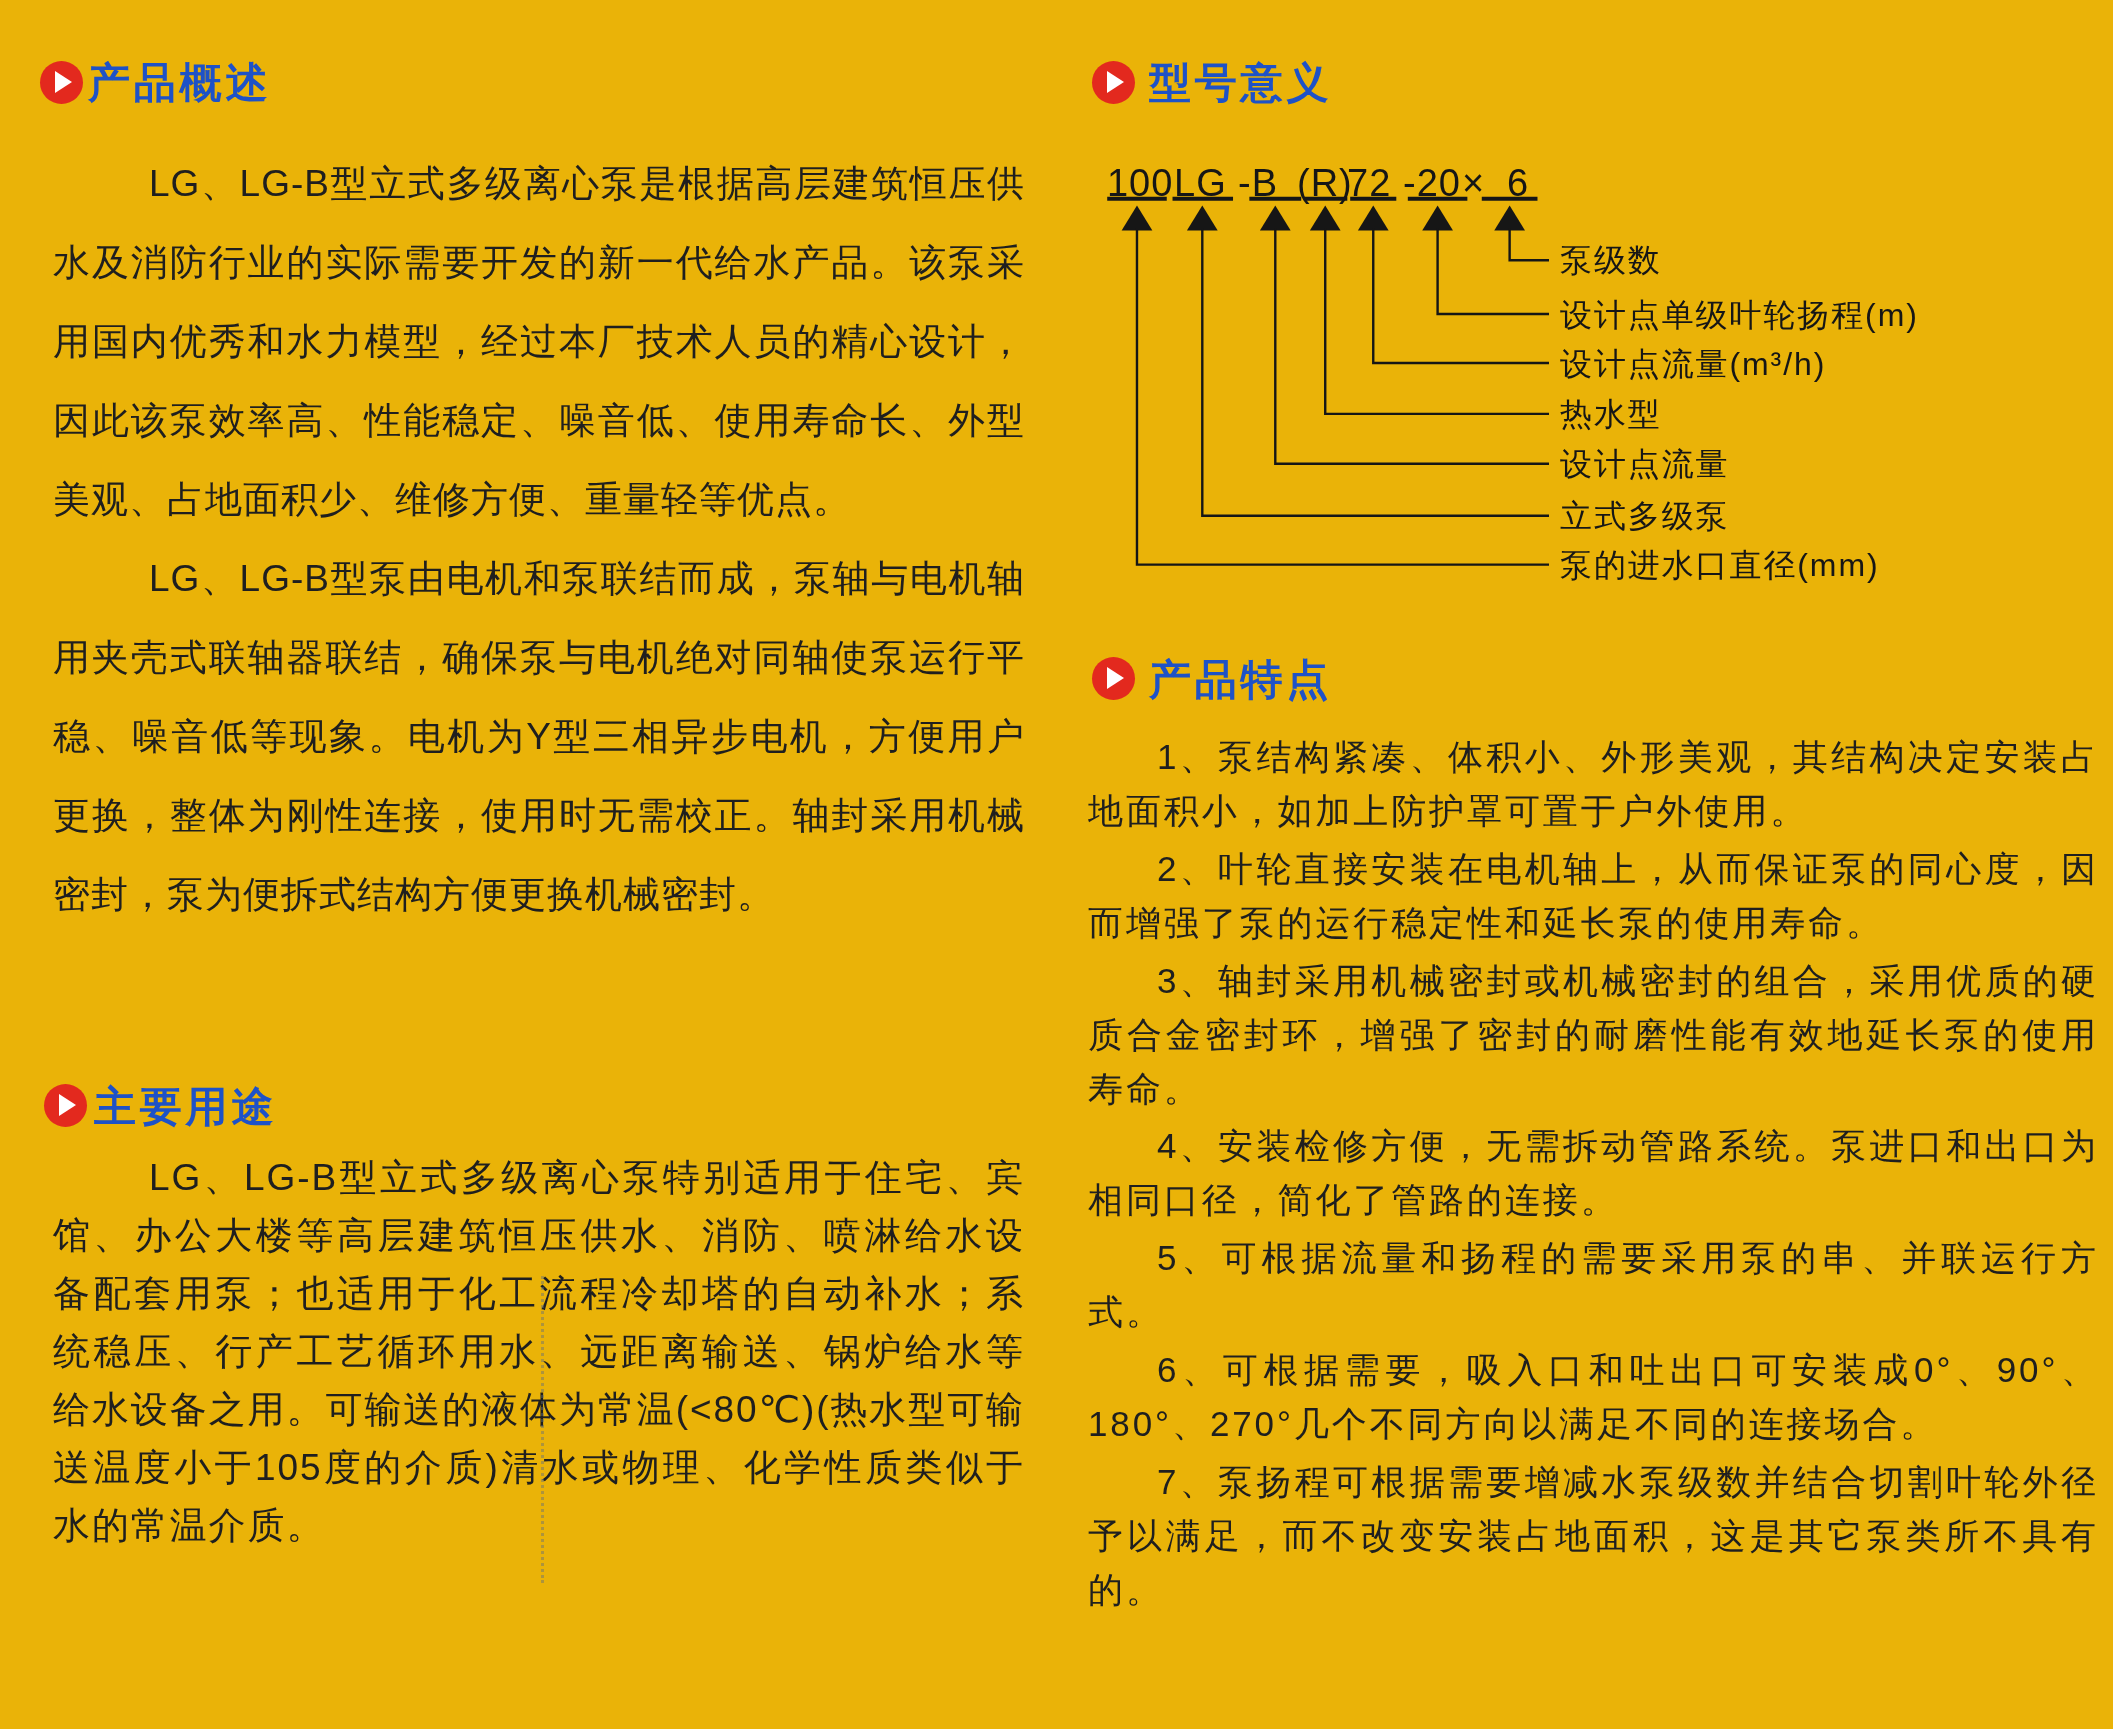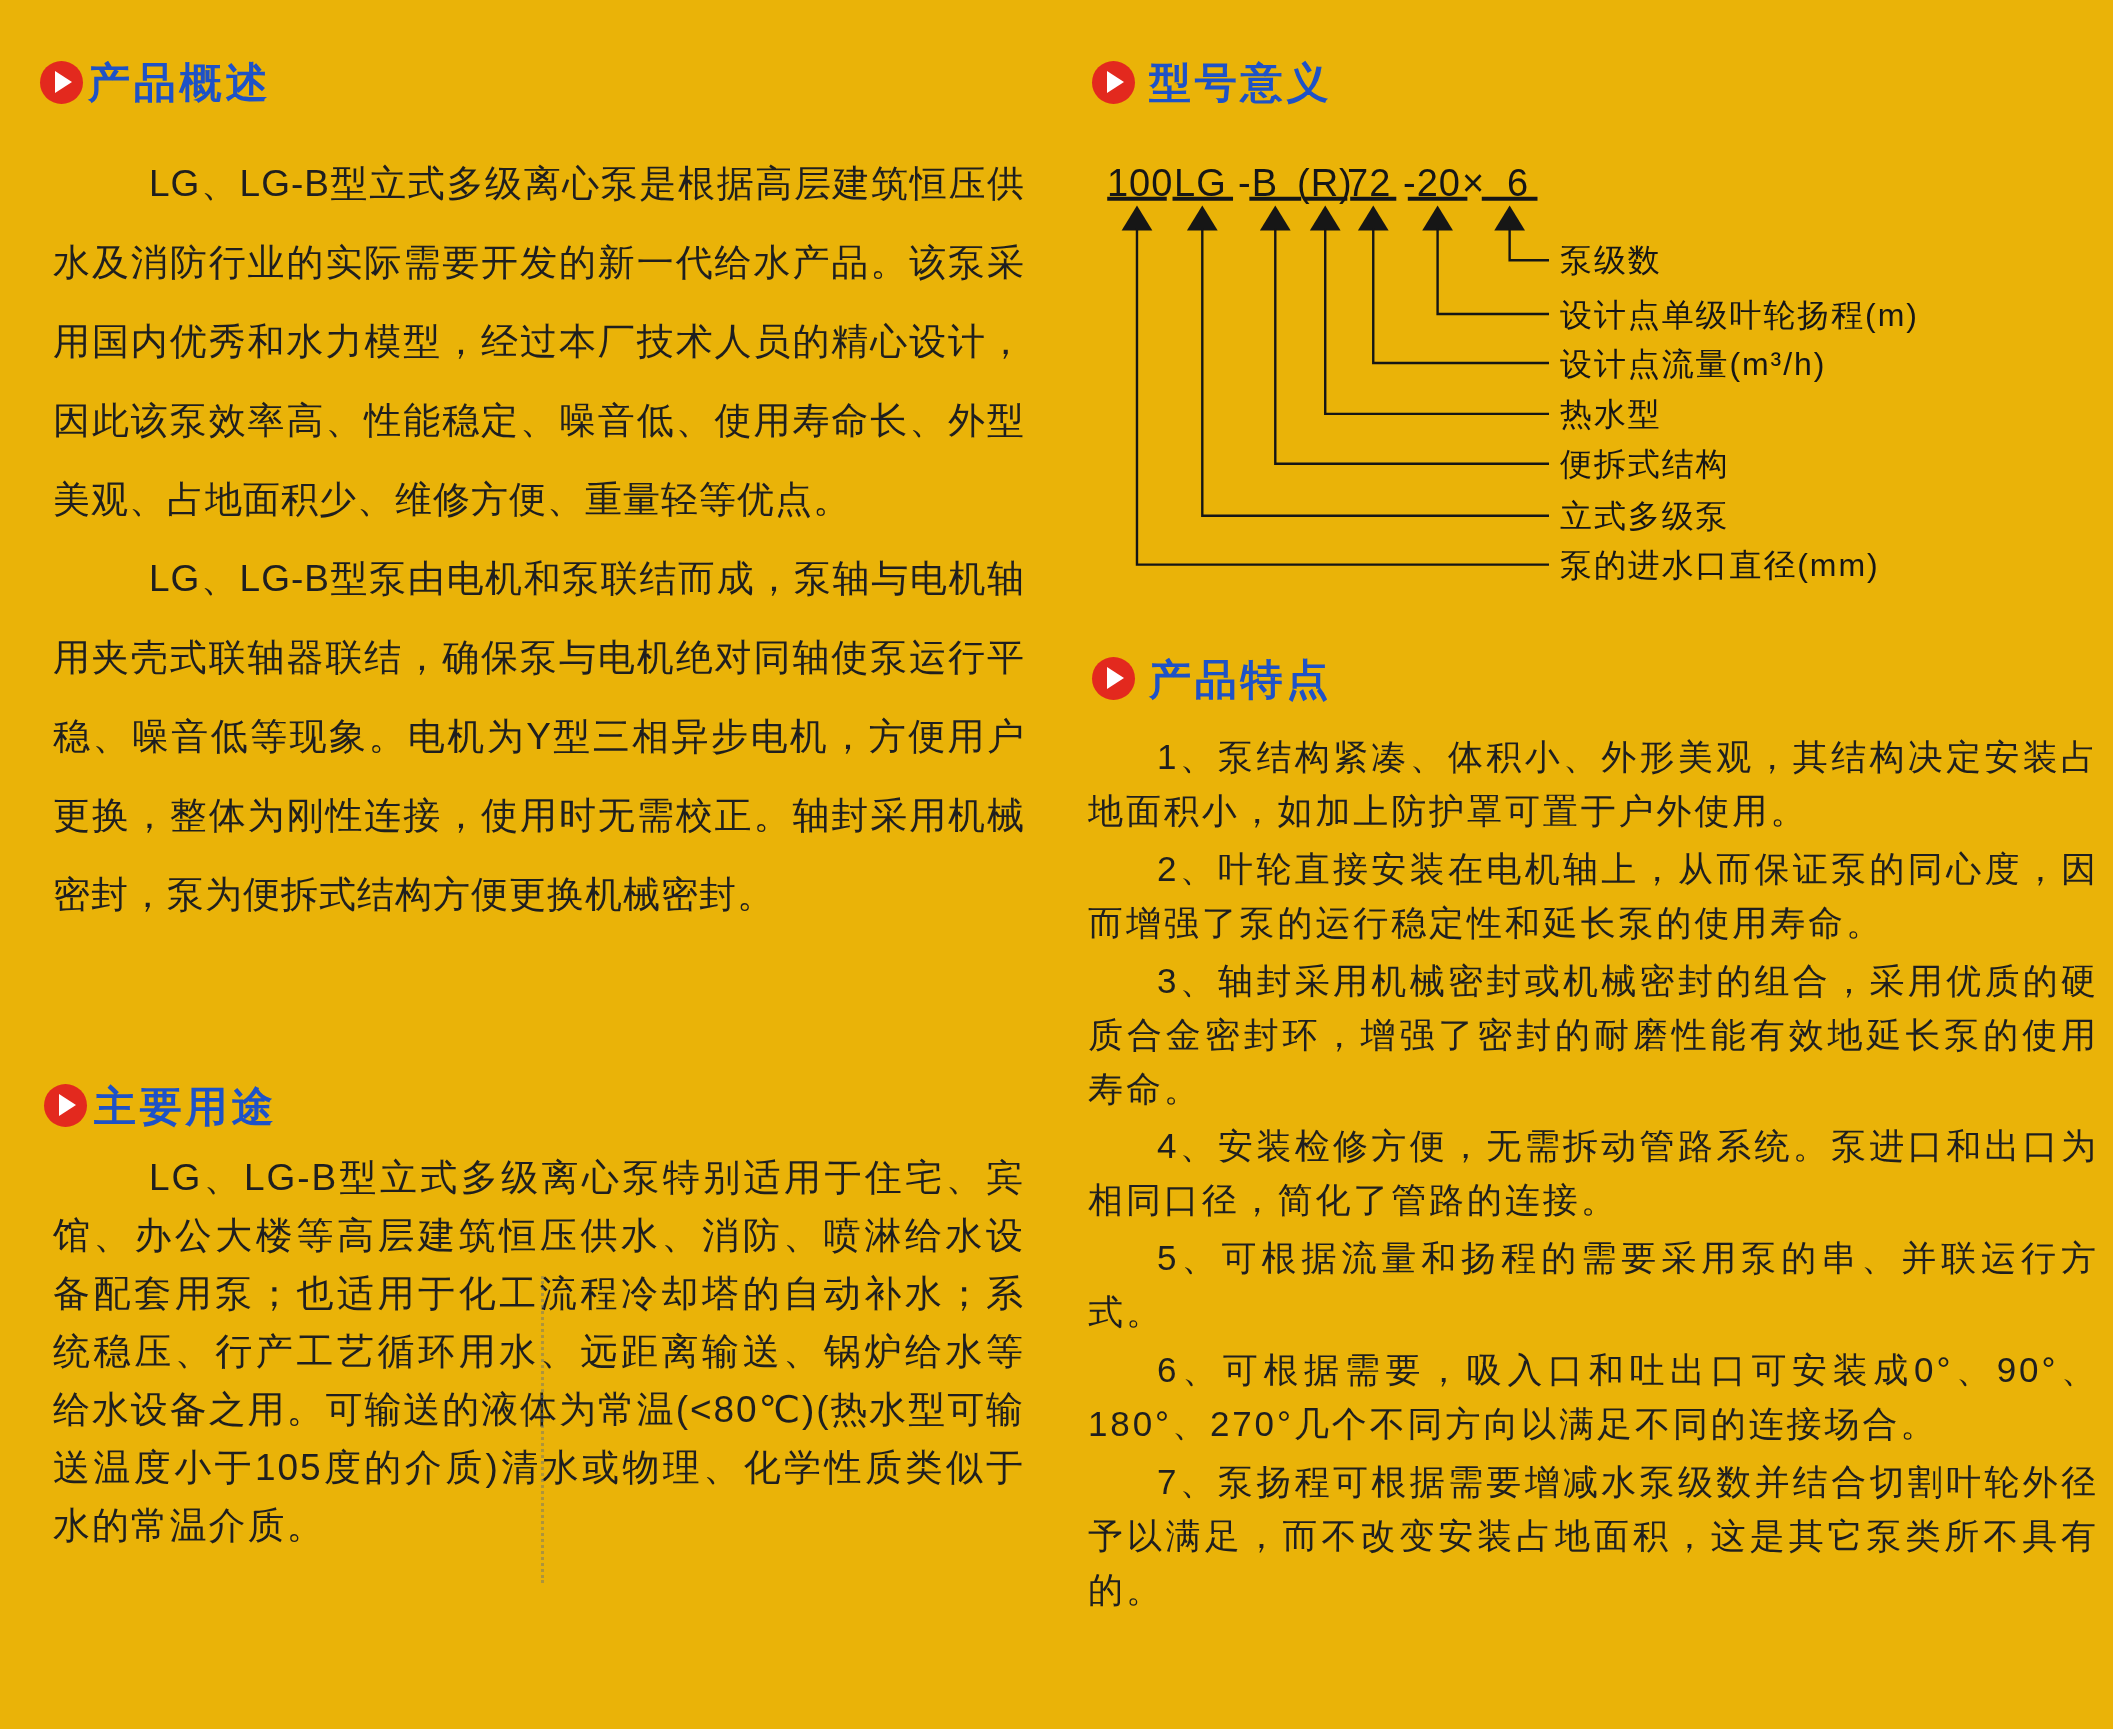--- a/index.html
+++ b/index.html
@@ -131,7 +131,7 @@
     <div class="dlabel" style="top:153px;">设计点单级叶轮扬程(m)</div>
     <div class="dlabel" style="top:202px;">设计点流量(m³/h)</div>
     <div class="dlabel" style="top:252px;">热水型</div>
-    <div class="dlabel" style="top:302px;">便拆式结构</div>
+    <div class="dlabel" style="top:302px;">设计点流量</div>
     <div class="dlabel" style="top:354px;">立式多级泵</div>
     <div class="dlabel" style="top:403px;">泵的进水口直径(mm)</div>
   </div>

